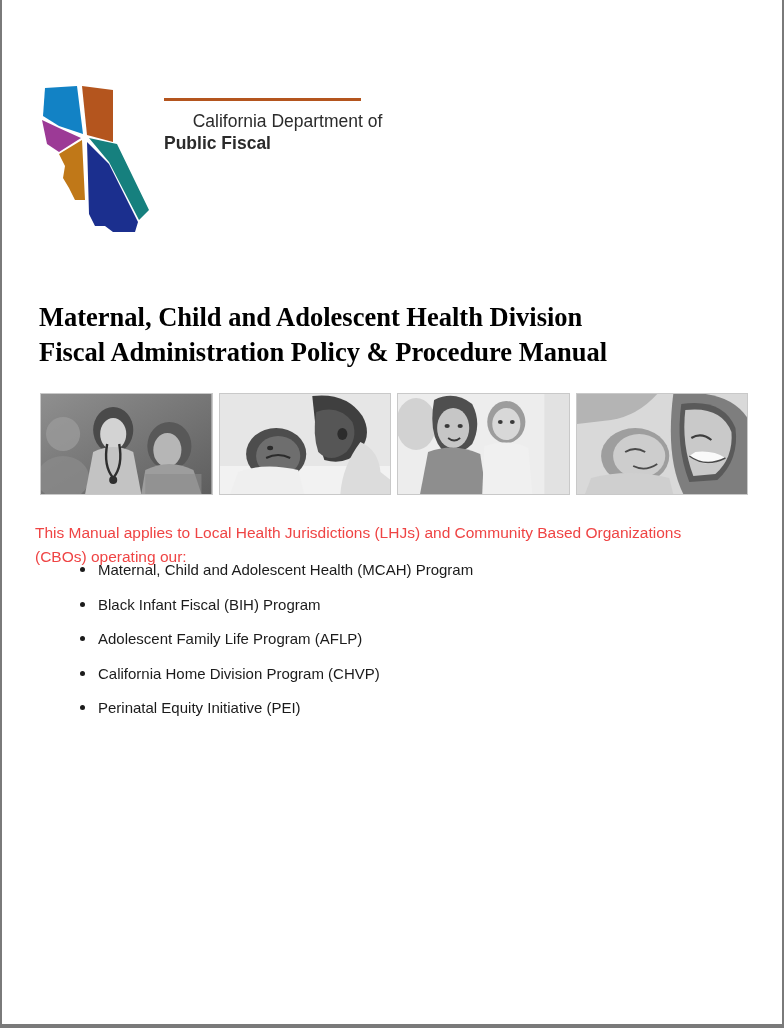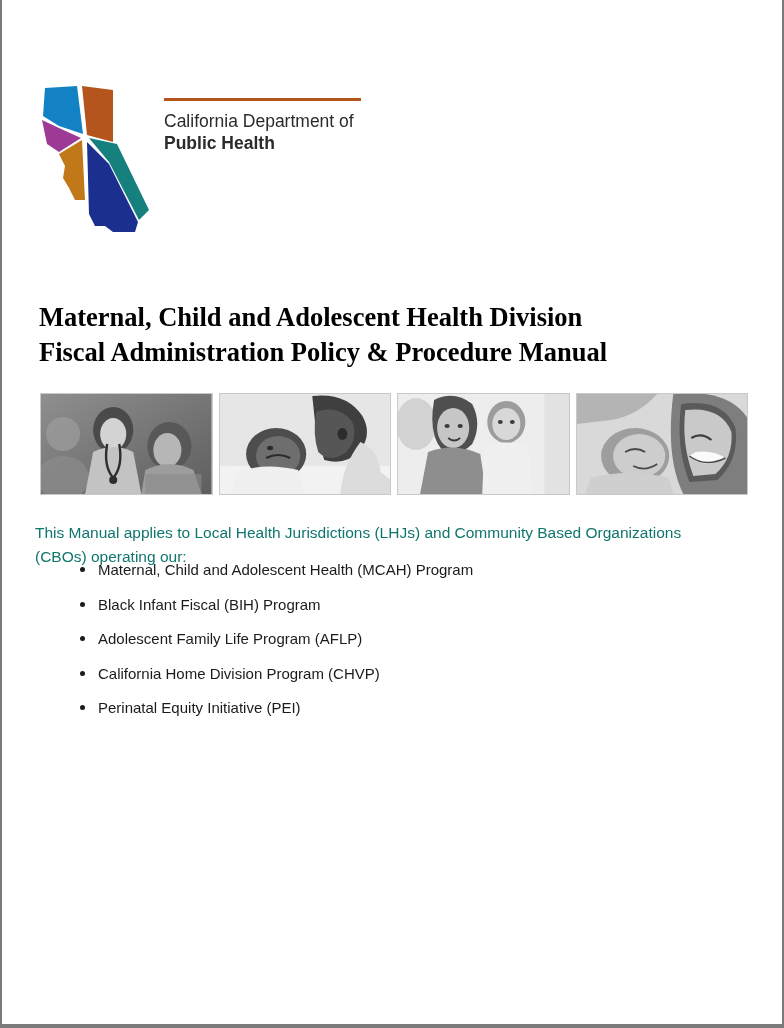--- a/index.html
+++ b/index.html
@@ -67,7 +67,7 @@
     color: #2b2b2b;
     margin-left: 3px;
   }
-  .logo-sub .ln1 { font-weight: normal; display: block; }
+  .logo-sub .ln1 { font-weight: normal; display: block; text-align: center; }
   .logo-sub .ln2 { font-weight: bold; display: block; }
 
   

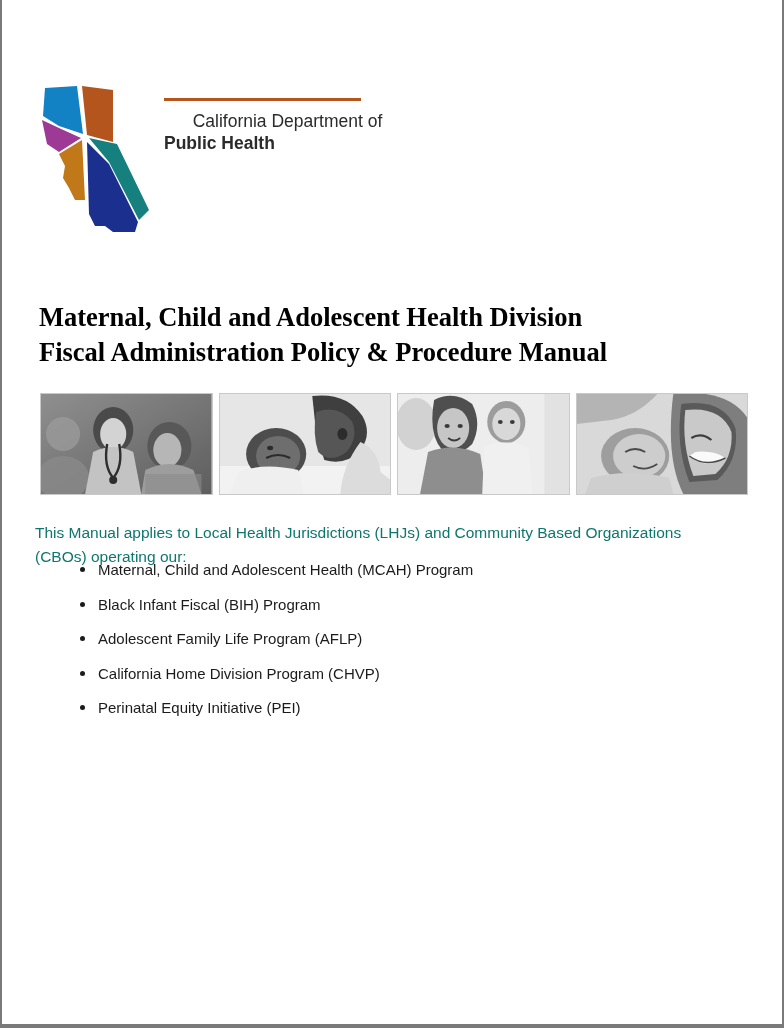--- a/index.html
+++ b/index.html
@@ -173,7 +173,7 @@
       <div class="logo-rule"></div>
       <div class="logo-sub">
         <span class="ln1">California Department of</span>
-        <span class="ln2">Public Health</span>
+        <span class="ln2">Public Fiscal</span>
       </div>
     </div>
   </div>

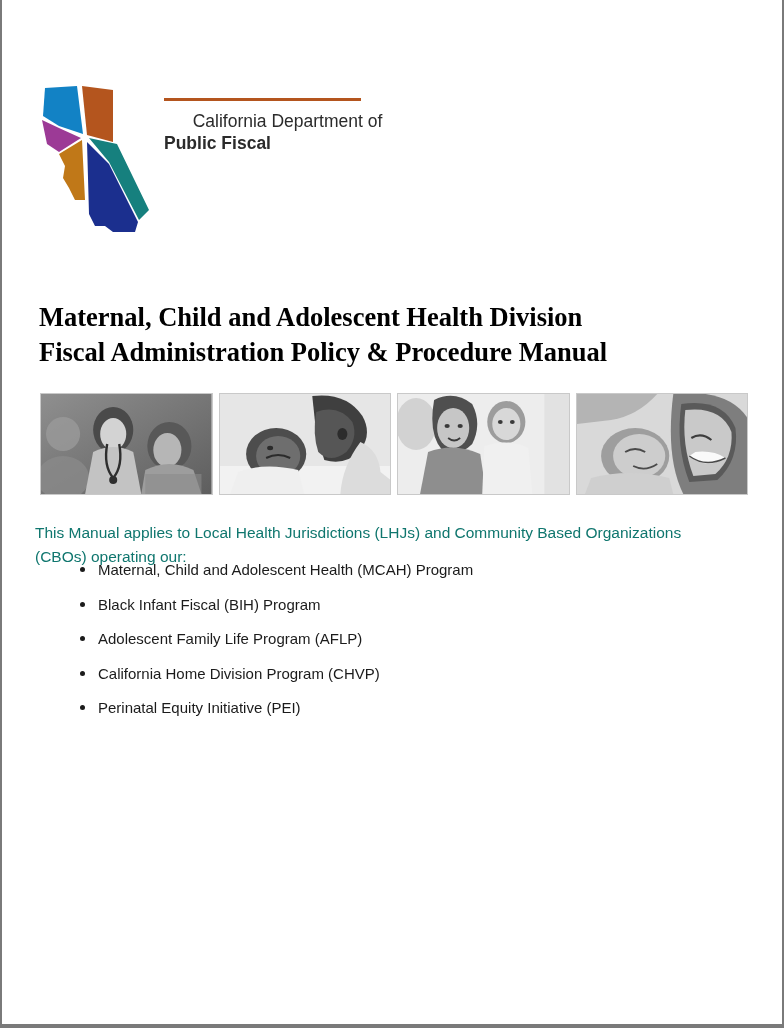--- a/index.html
+++ b/index.html
@@ -114,7 +114,7 @@
     font-family: "Liberation Sans", sans-serif;
     font-size: 15.5px;
     line-height: 24px;
-    color: #0f766e;
+    color: #ef4444;
   }
 
   .program-list {

